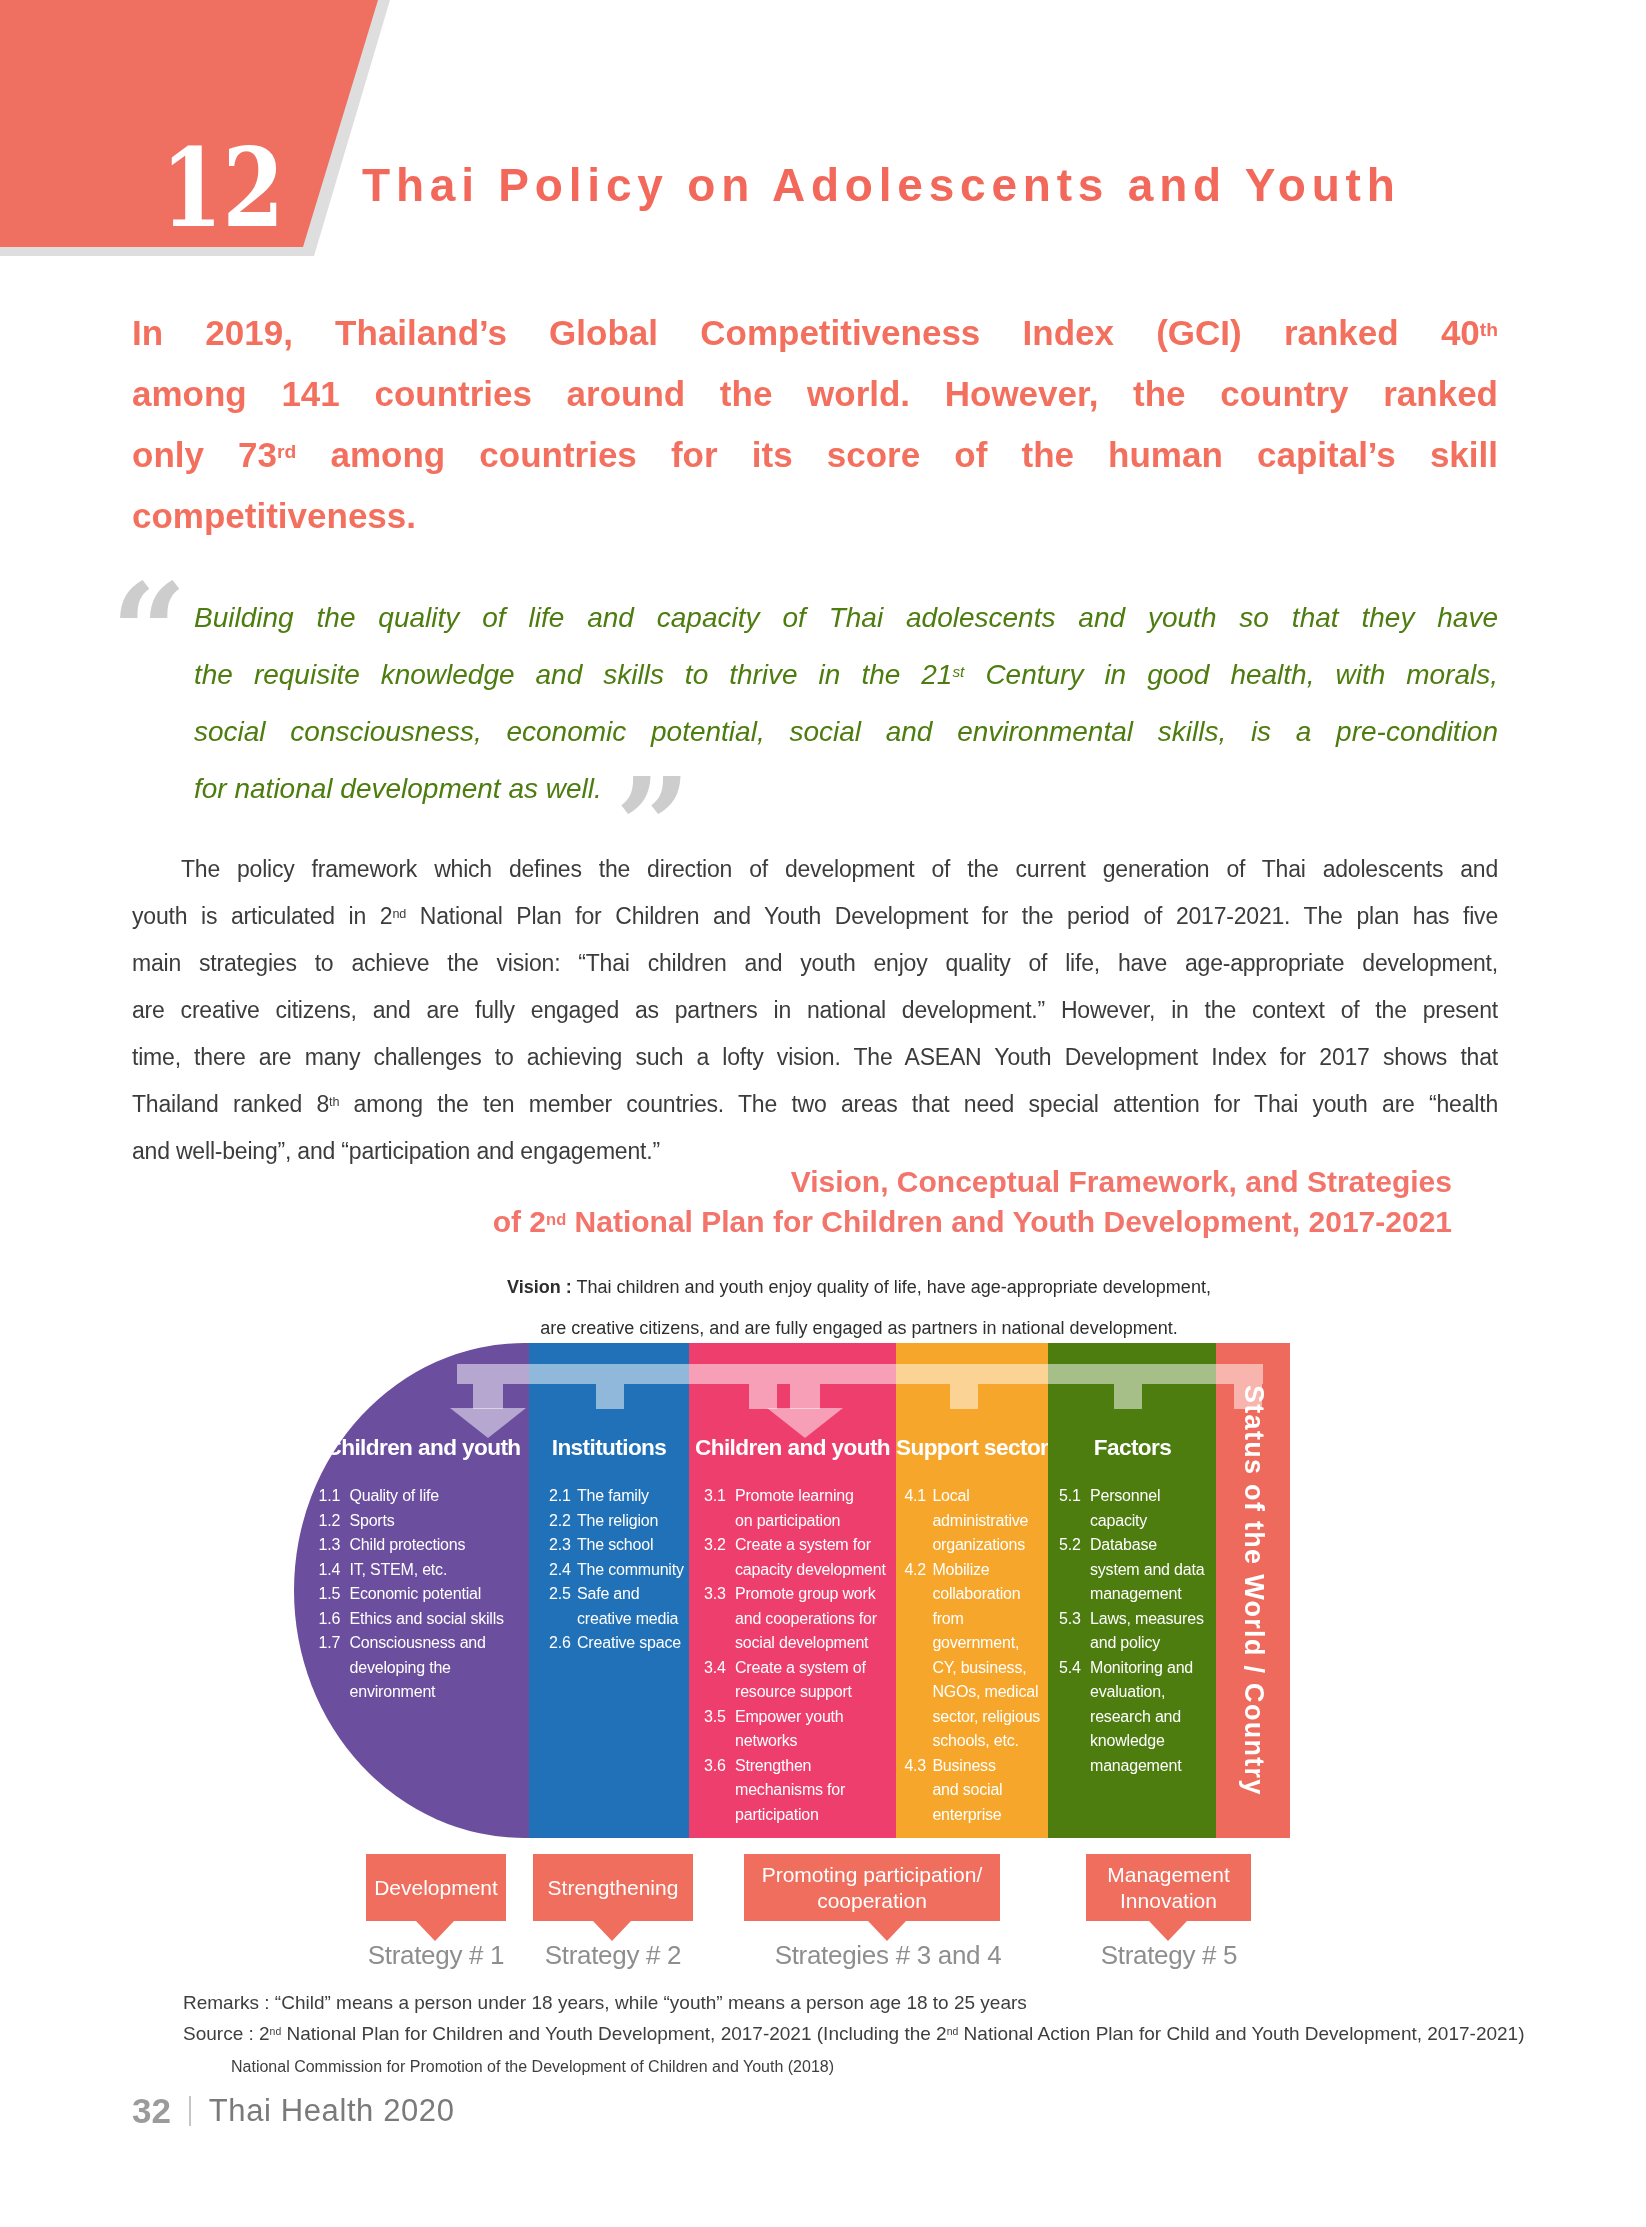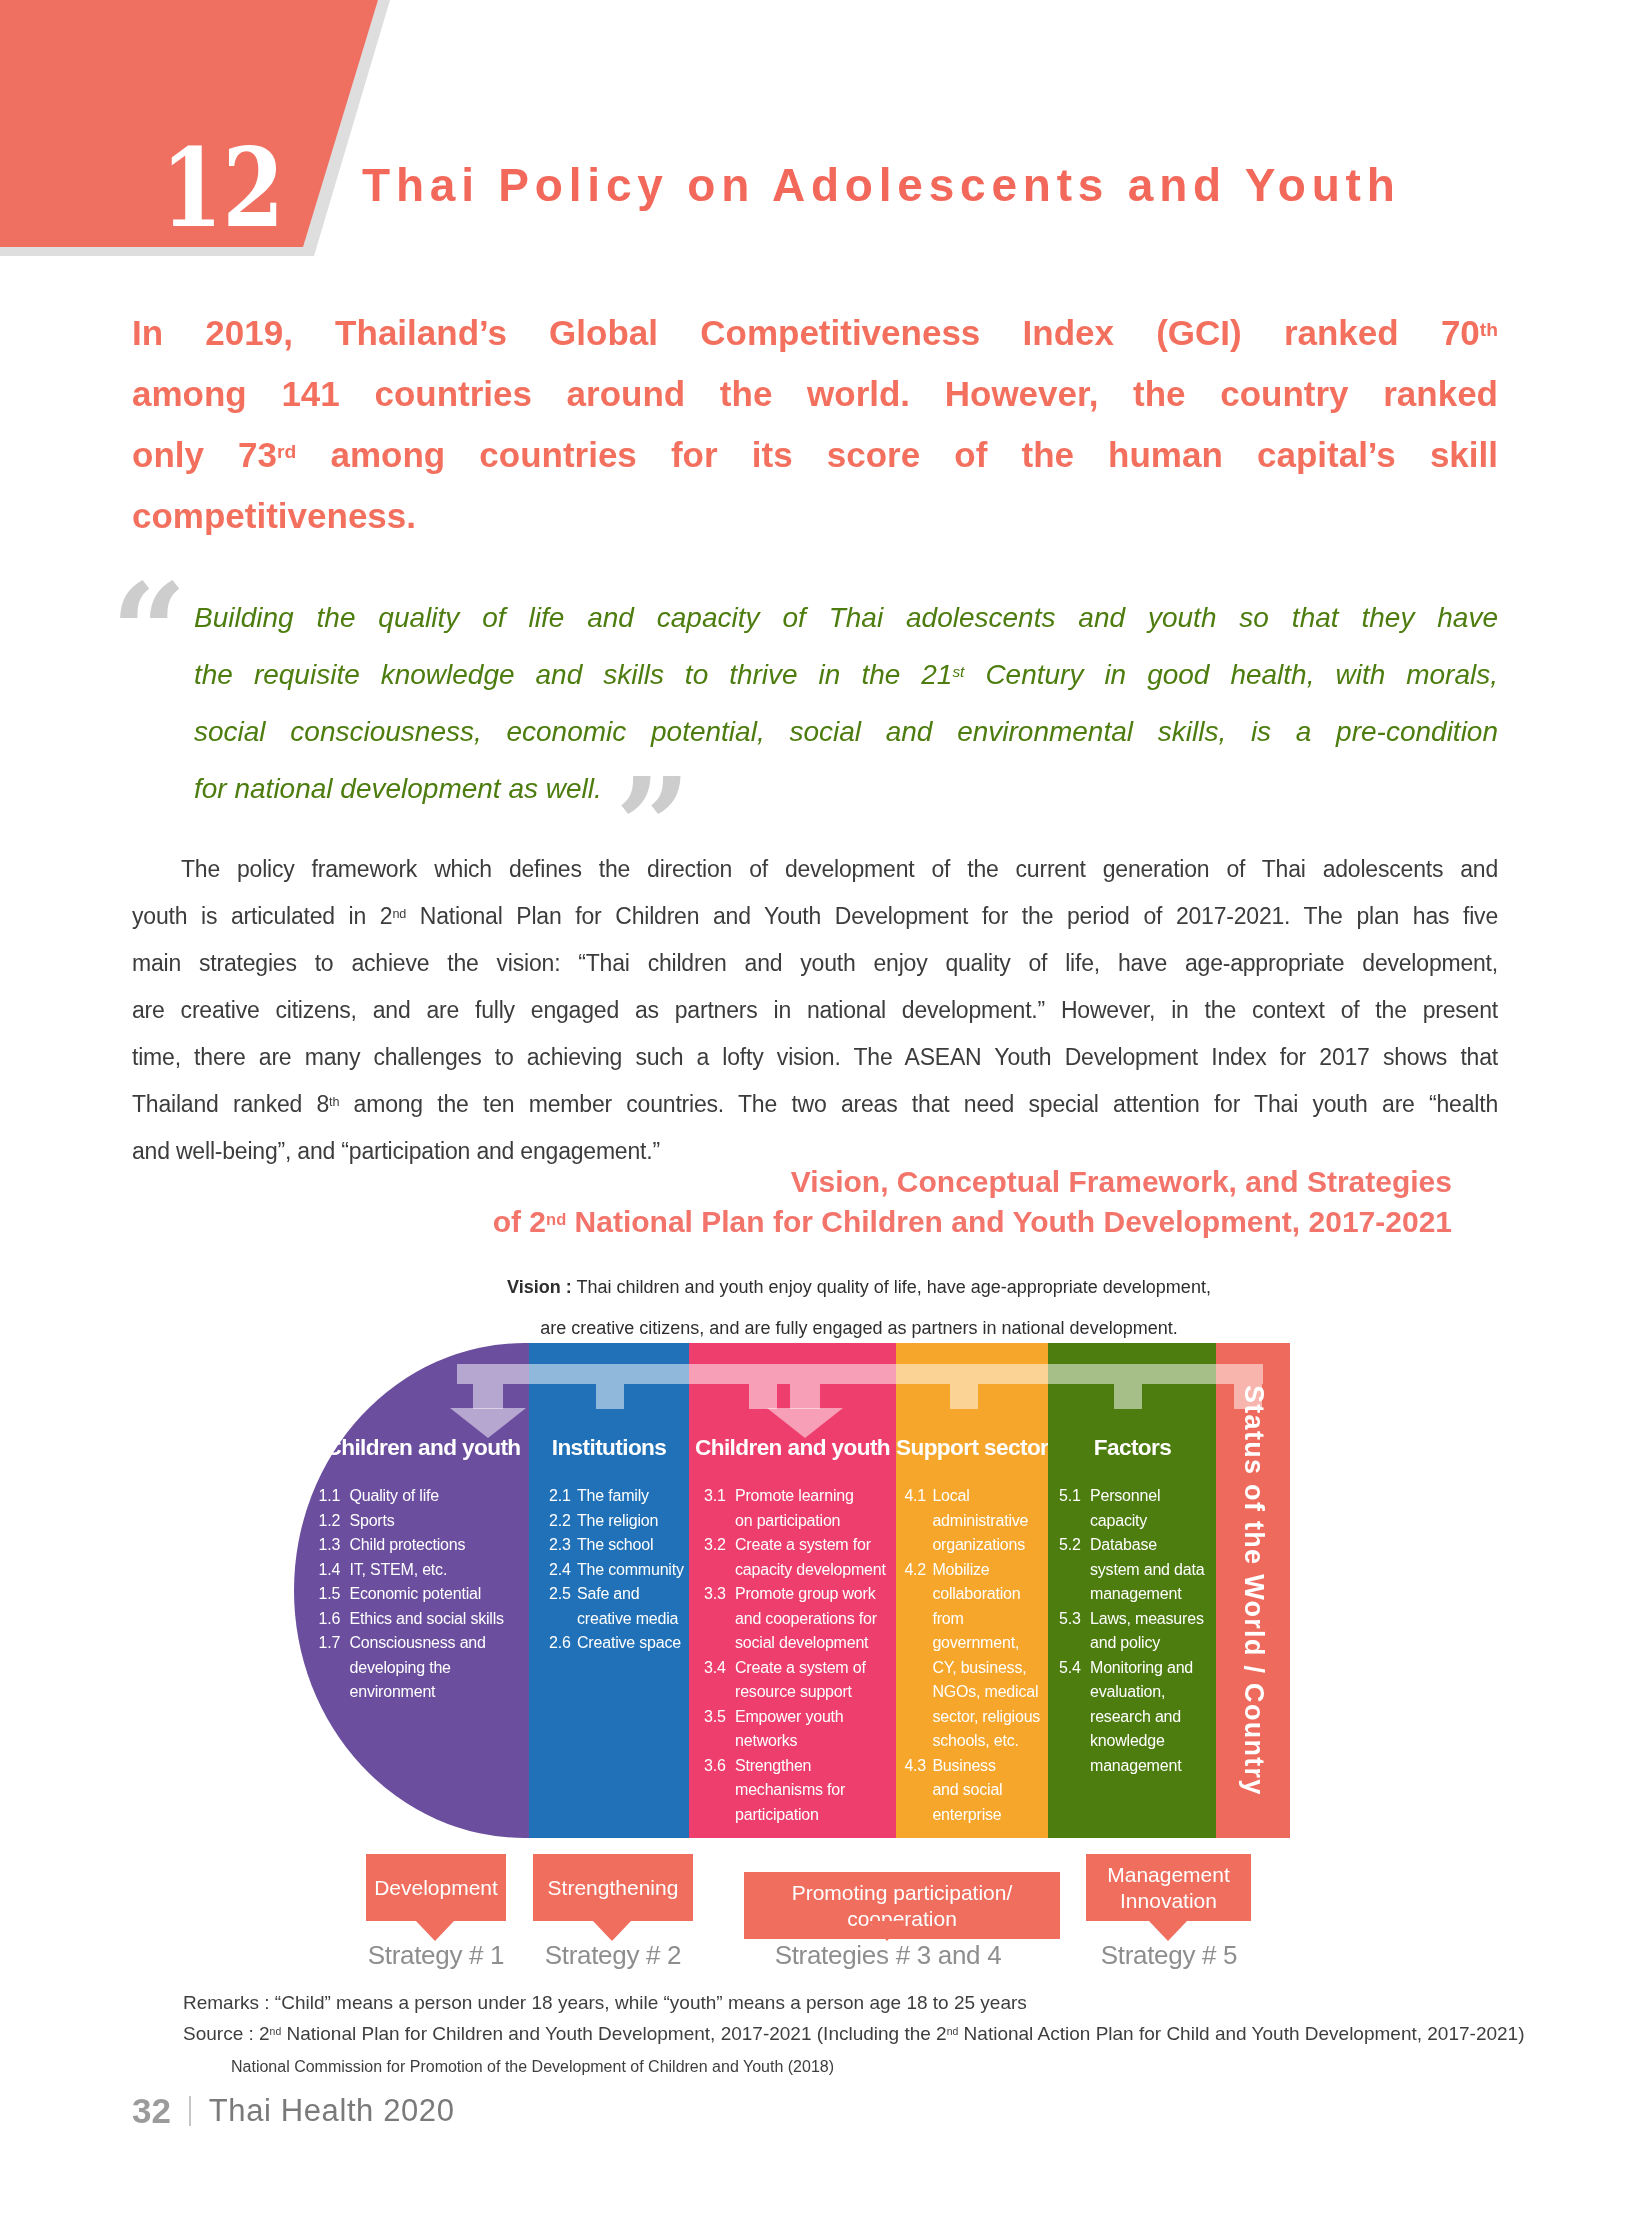--- a/index.html
+++ b/index.html
@@ -103,7 +103,7 @@
   <div class="abs page-title">Thai Policy on Adolescents and Youth</div>
 
   <div class="abs intro">
-    <div class="jline"><span>In 2019, Thailand’s Global Competitiveness Index (GCI) ranked 70</span><sup class="s">th</sup></div>
+    <div class="jline"><span>In 2019, Thailand’s Global Competitiveness Index (GCI) ranked 40</span><sup class="s">th</sup></div>
     <div class="jline">among 141 countries around the world.  However, the country ranked</div>
     <div class="jline"><span>only 73</span><sup class="s">rd</sup><span> among countries for its score of the human capital’s skill</span></div>
     <div class="lline">competitiveness.</div>

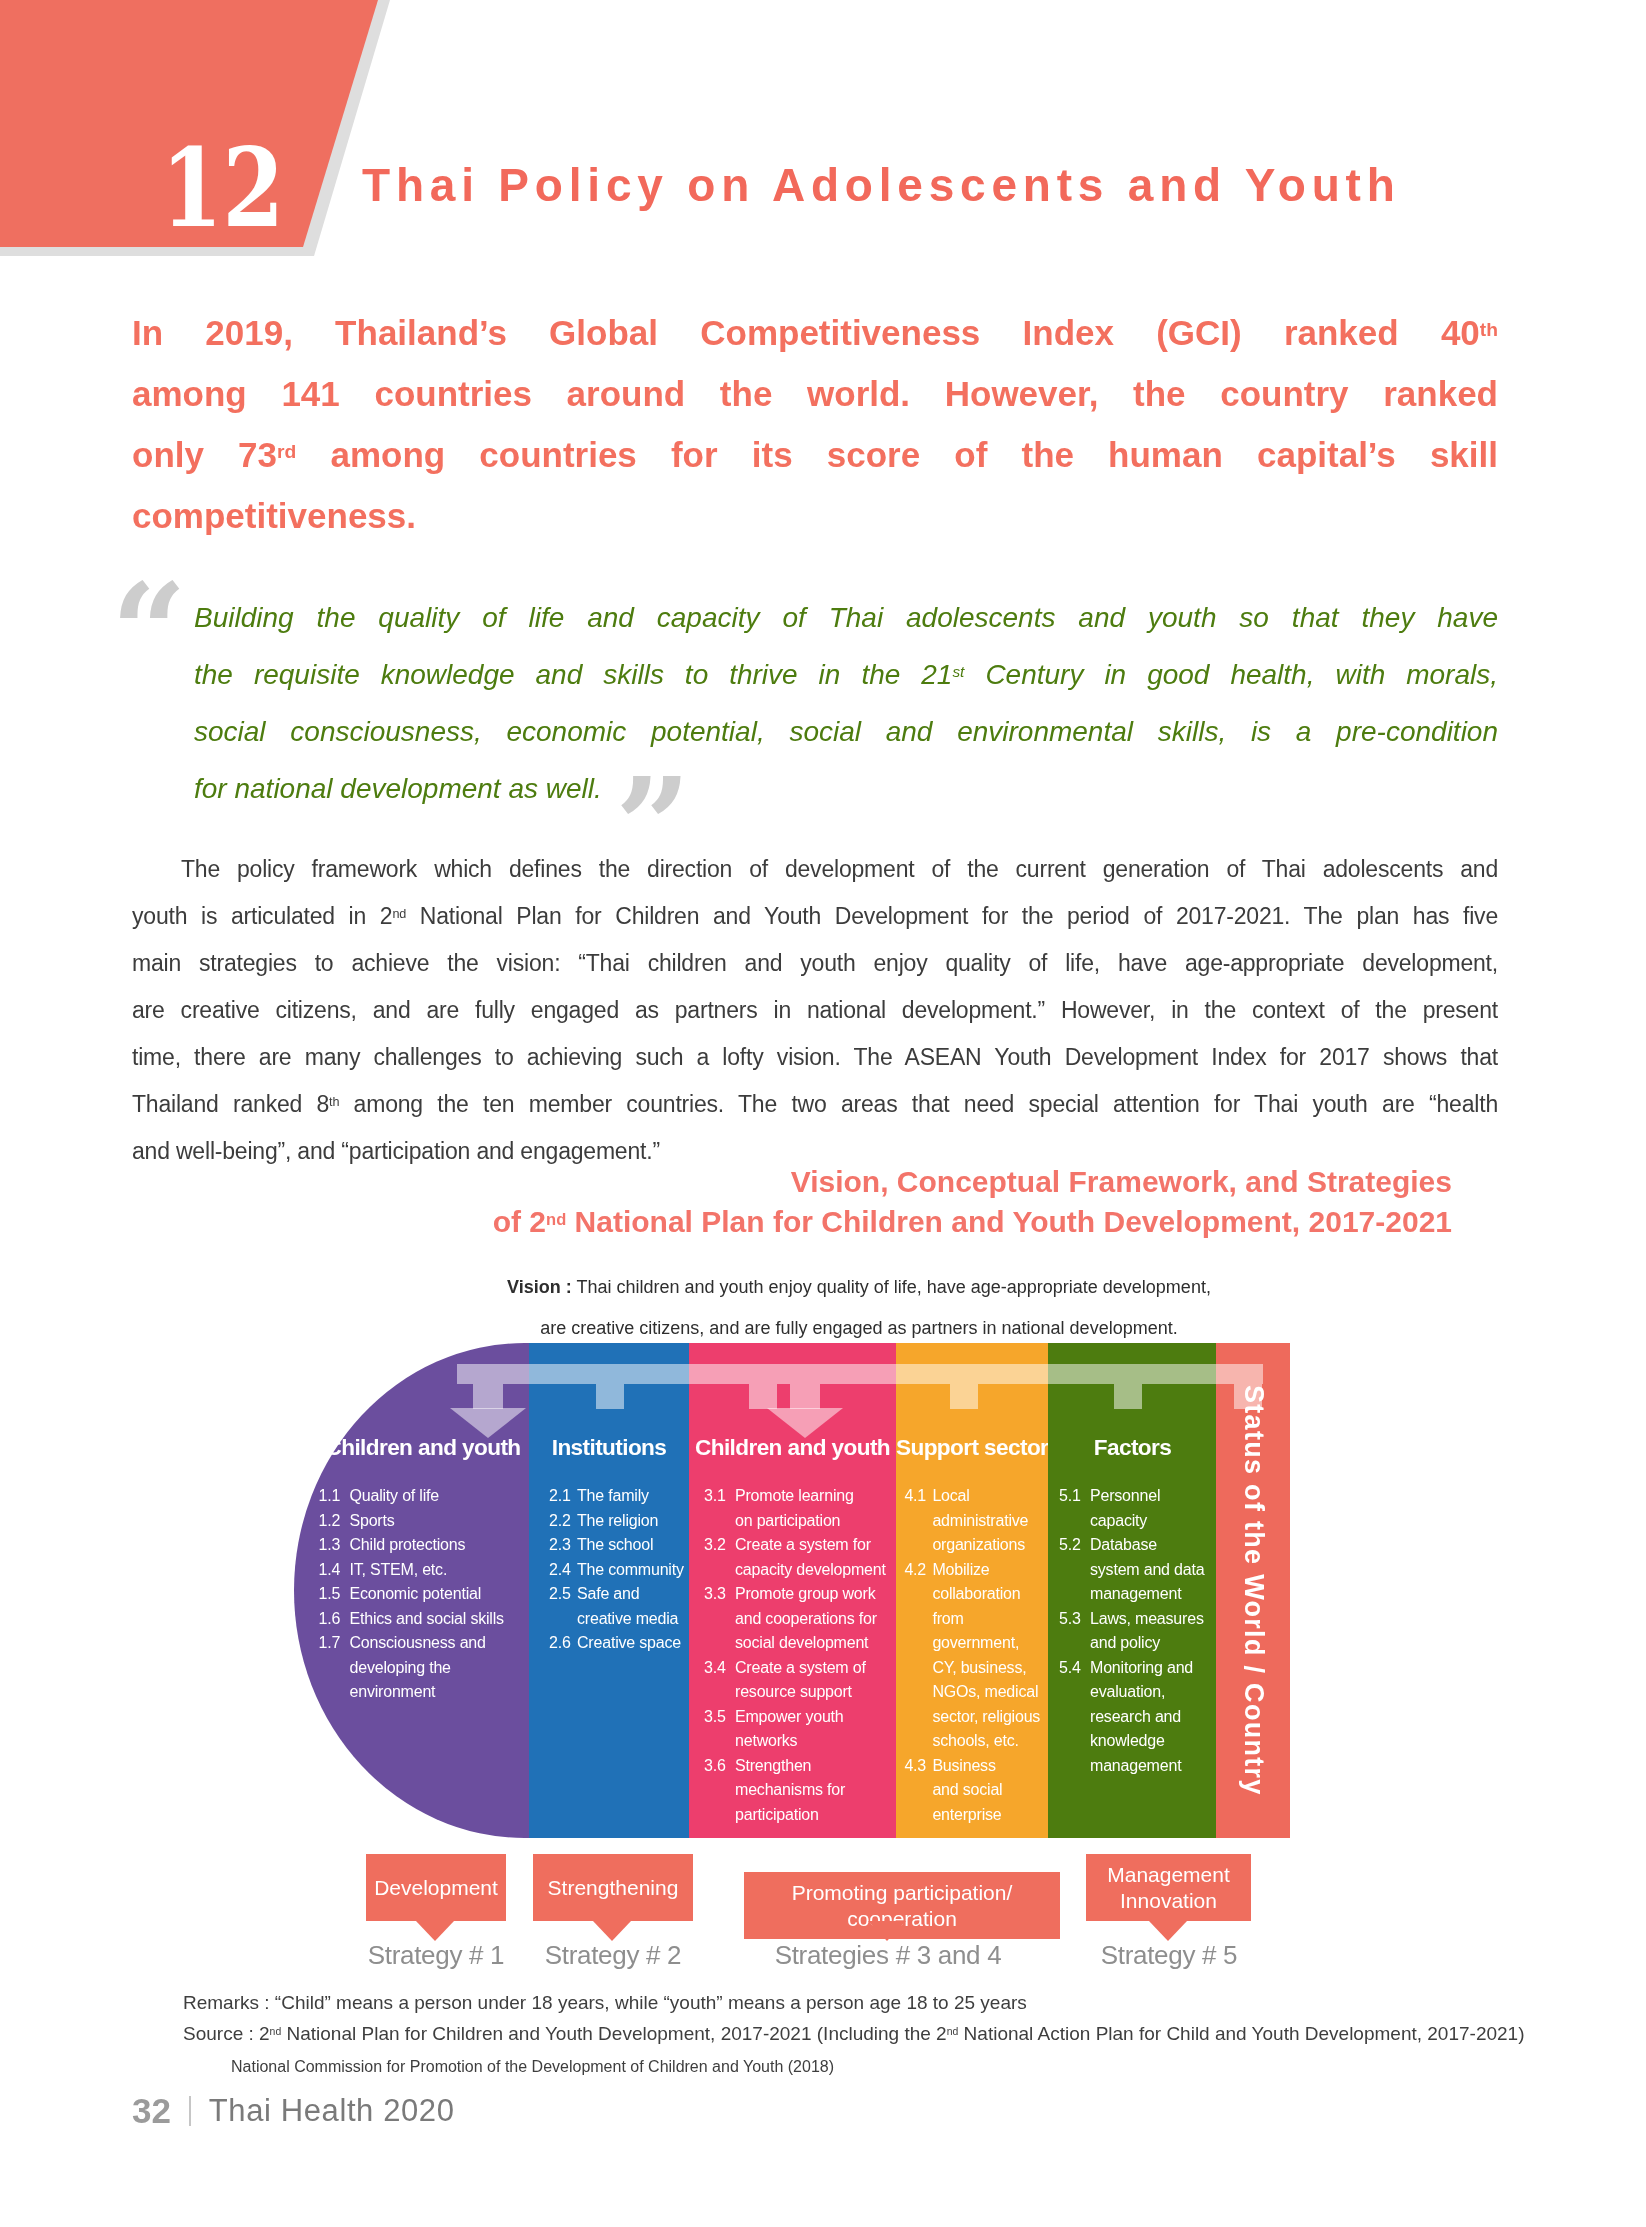--- a/index.html
+++ b/index.html
@@ -247,7 +247,7 @@
   <div class="tail" style="left:593px;"></div>
   <div class="slabel" style="left:471px;">Strategy # 2</div>
 
-  <div class="sbox" style="left:744px;width:316px;margin-top:18px;">Promoting participation/
+  <div class="sbox" style="left:744px;width:256px;">Promoting participation/
 cooperation</div>
   <div class="tail" style="left:868px;"></div>
   <div class="slabel" style="left:746px;">Strategies # 3 and 4</div>

